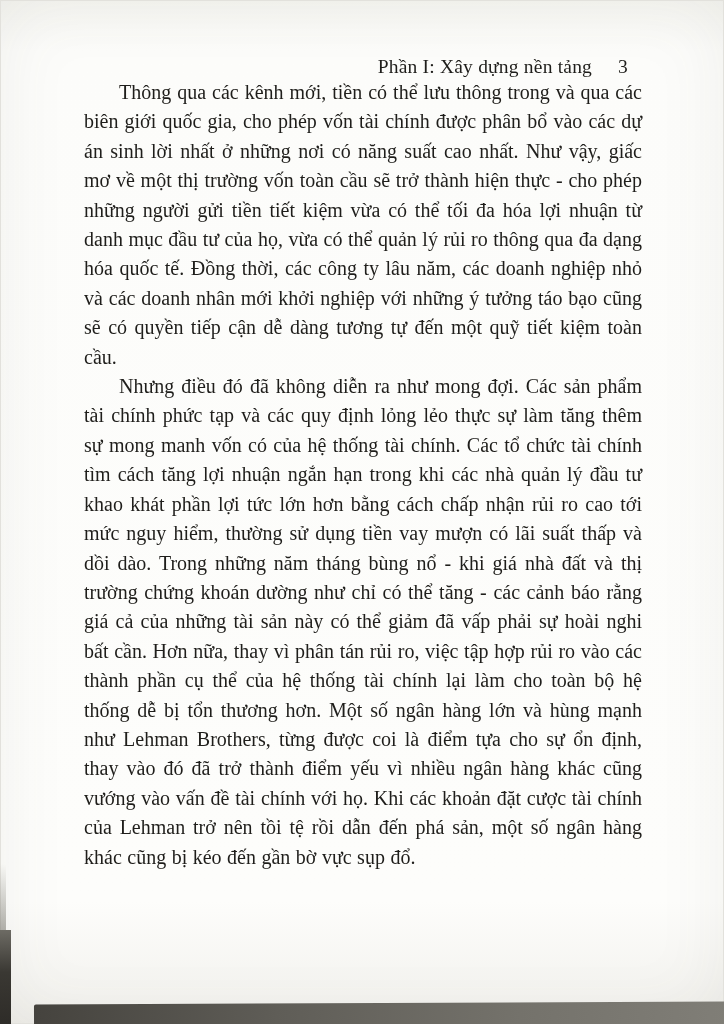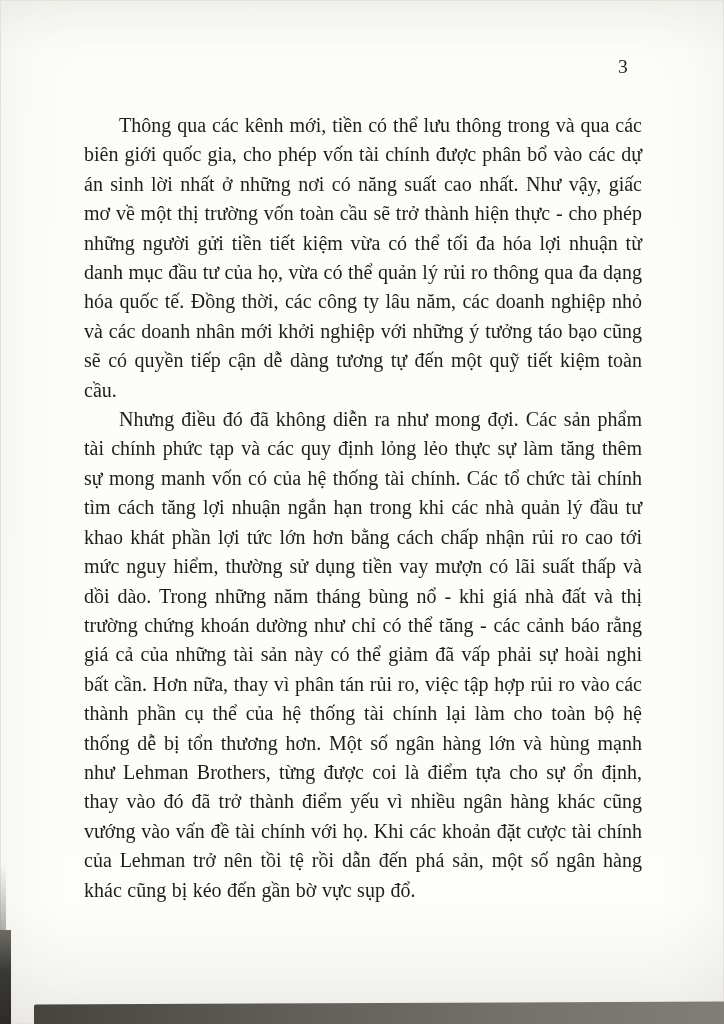--- a/index.html
+++ b/index.html
@@ -86,6 +86,7 @@
   <div class="text-block">
 
     <div class="page-header">
+      <span class="section-title">Phần I: Xây dựng nền tảng</span>
       <span class="page-number">3</span>
     </div>
 

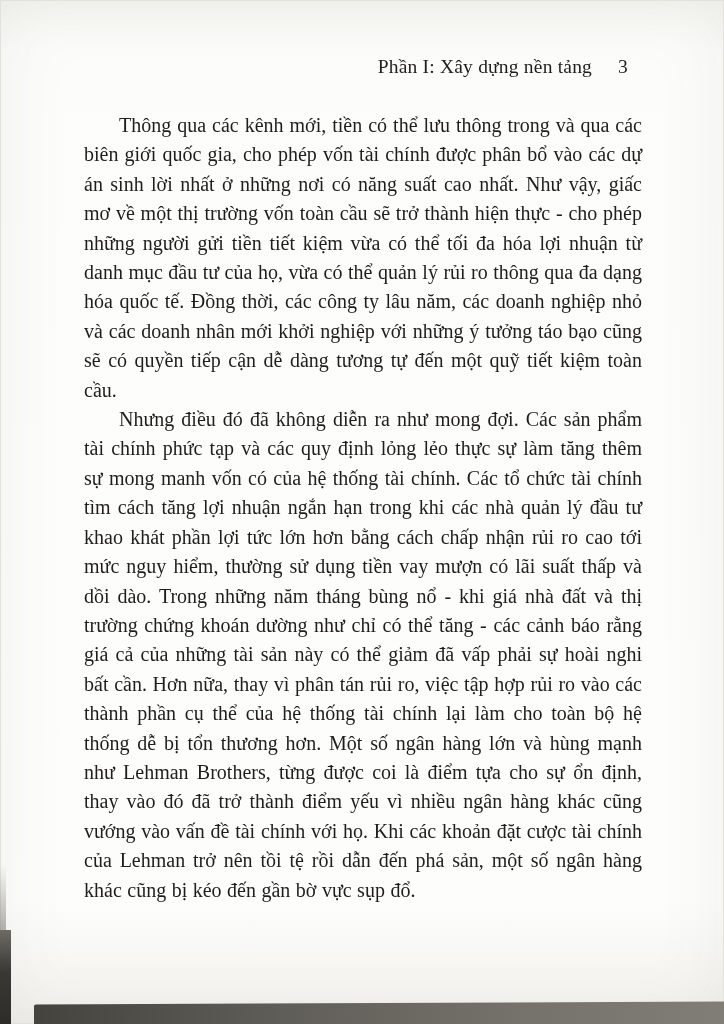--- a/index.html
+++ b/index.html
@@ -40,7 +40,6 @@
     white-space: nowrap;
   }
   .body-text {
-    margin-top: 33px;
     font-size: 20px;
     line-height: 29.4px;
     text-align: justify;

